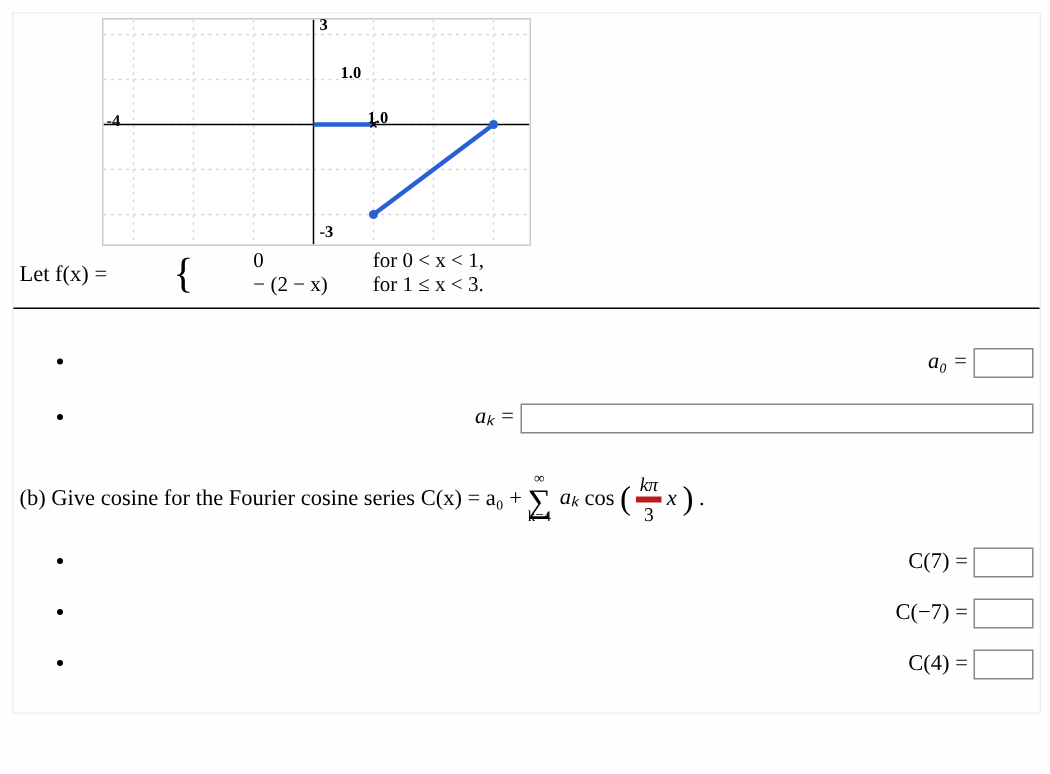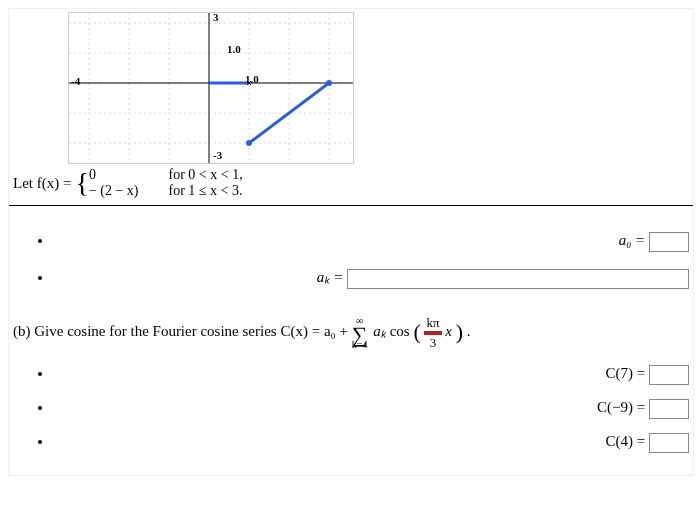--- a/index.html
+++ b/index.html
@@ -32,6 +32,7 @@
     padding: 4px 4px 6px 4px;
     display: flex;
     align-items: center;
+    gap: 40px;
   }
   .fdef .lhs { margin-right: 4px; }
   .brace {

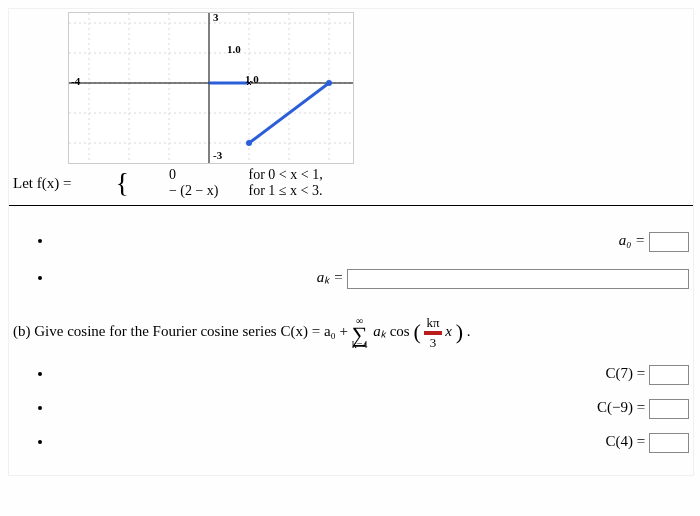--- a/index.html
+++ b/index.html
@@ -75,7 +75,7 @@
   .sigma { font-size: 22px; position: relative; top:4px; }
   .limits { font-size: 10px; display:inline-block; text-align:center; vertical-align:middle; line-height:10px; }
   .frac { display:inline-block; text-align:center; vertical-align:middle; font-size:13px;}
-  .frac .num { display:block; border-bottom:4px solid #b91c1c; padding:0 2px;}
+  .frac .num { display:block; border-bottom:4px solid #b91c1c; padding:0 2px;font-style:italic;}
   .frac .den { display:block; padding:0 2px;}
   .paren { font-size: 22px; vertical-align:middle; position:relative; top:-1px;}
 </style>

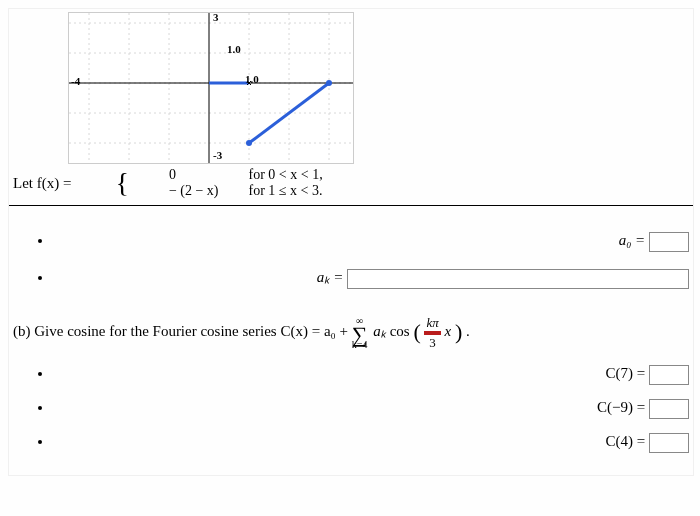--- a/index.html
+++ b/index.html
@@ -172,7 +172,7 @@
         <span class="ibox small"></span>
       </li>
       <li>
-        <span>C(−9) =</span>
+        <span>C(−7) =</span>
         <span class="ibox small"></span>
       </li>
       <li>

